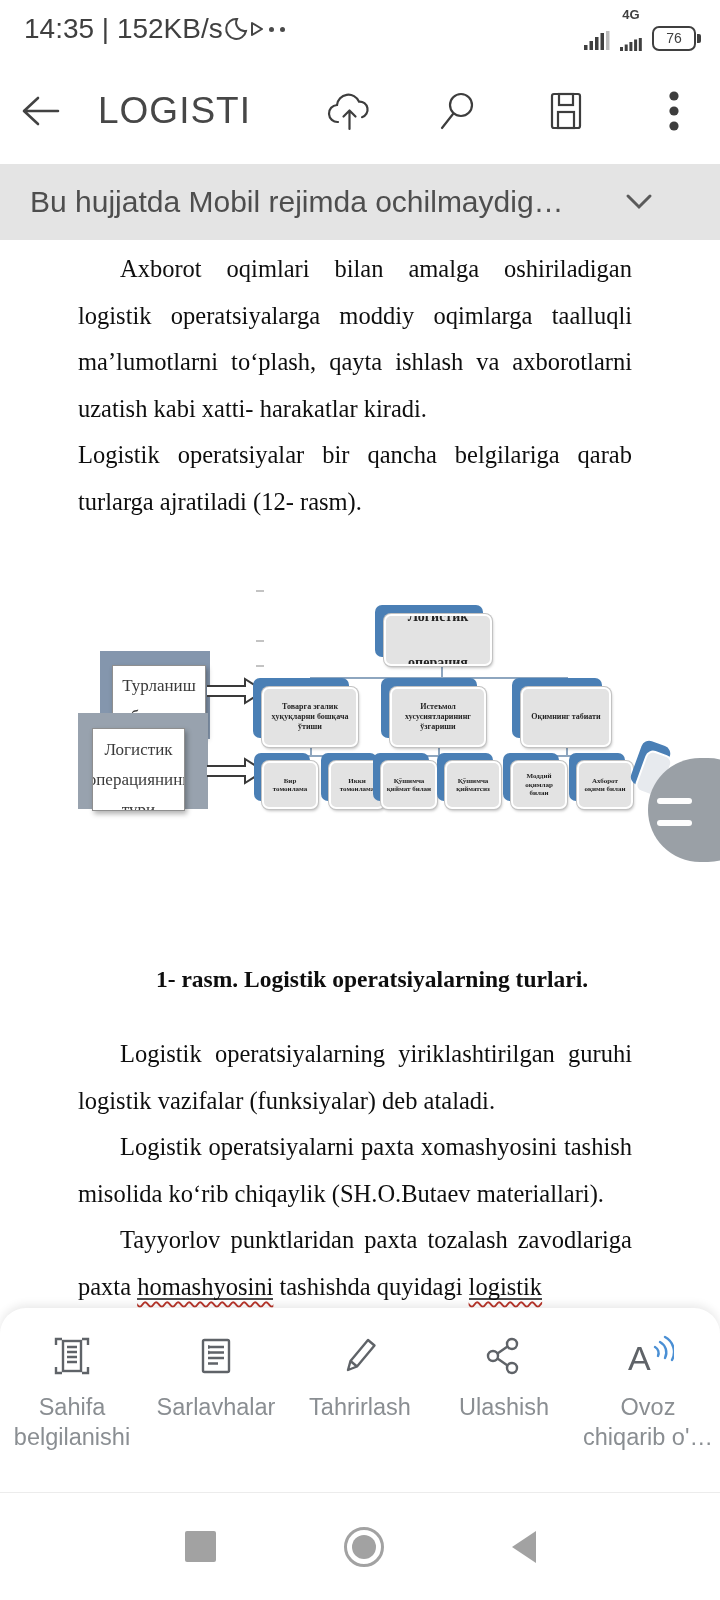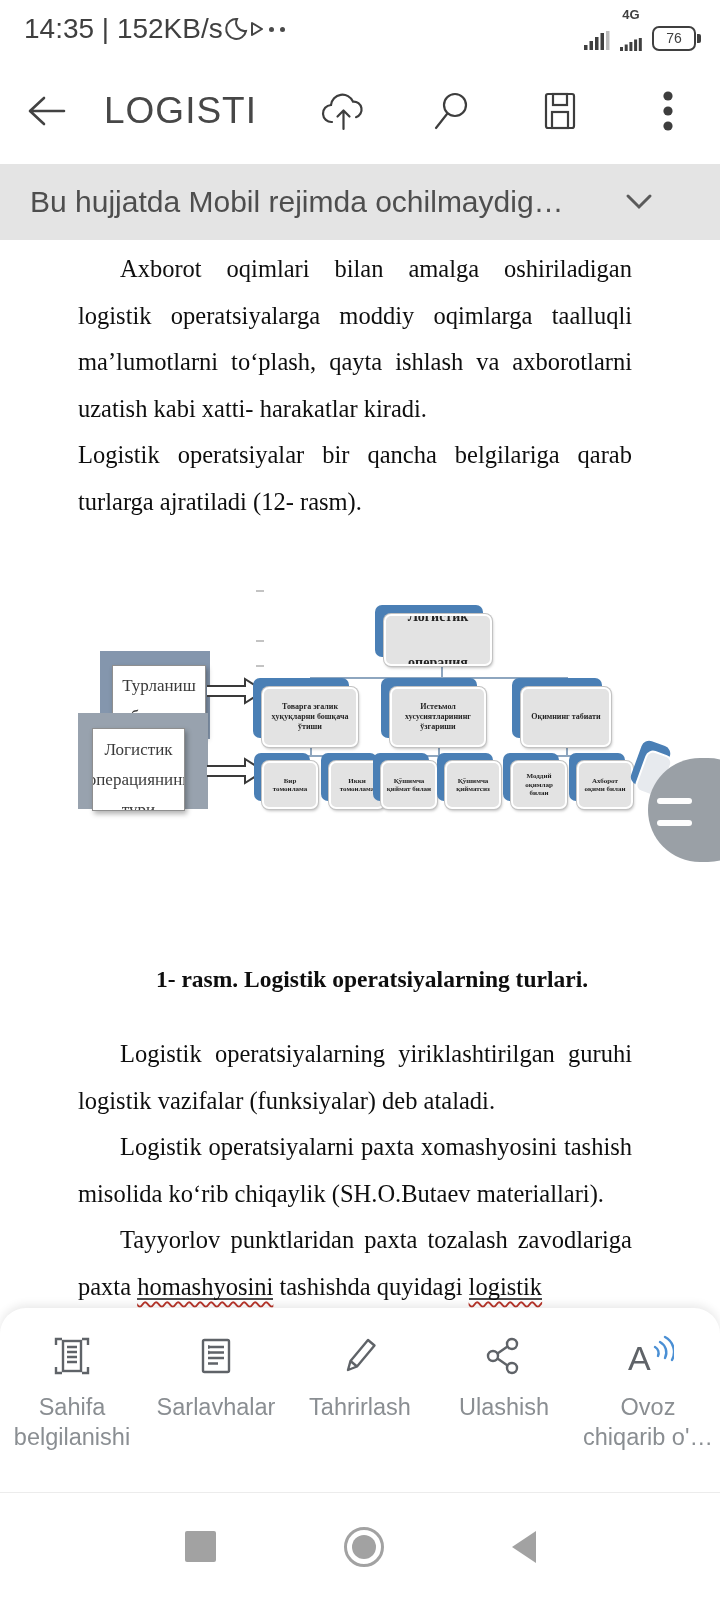--- a/index.html
+++ b/index.html
@@ -22,7 +22,7 @@
              display:flex; align-items:center; justify-content:center; font-size:14px; color:#3f3f3f; }
   .battery:after { content:""; position:absolute; right:-7px; top:6px; width:4px; height:9px; background:#3f3f3f; border-radius:0 2px 2px 0; }
   
-  .appbar { height:106px; display:flex; align-items:center; padding:0 14px; background:#fff; }
+  .appbar { height:106px; display:flex; align-items:center; padding:0 8px; background:#fff; }
   .iconbtn { width:64px; height:72px; display:flex; align-items:center; justify-content:center; background:none; border:none; cursor:pointer; }
   .appbar .title { font-size:37px; color:#474747; margin-left:26px; letter-spacing:1px; }
   .appbar .right-icons { margin-left:auto; display:flex; gap:44px; margin-right:6px; }

